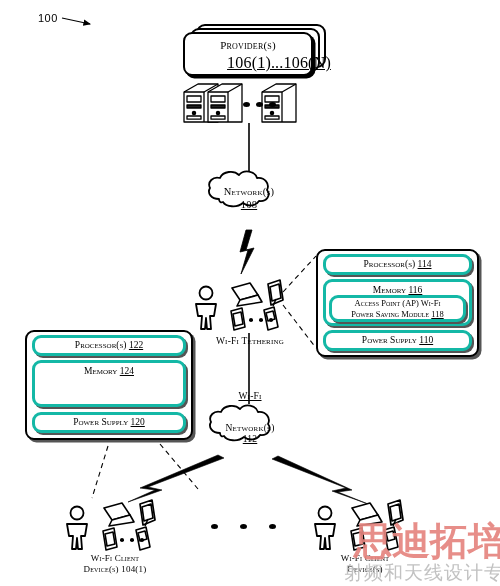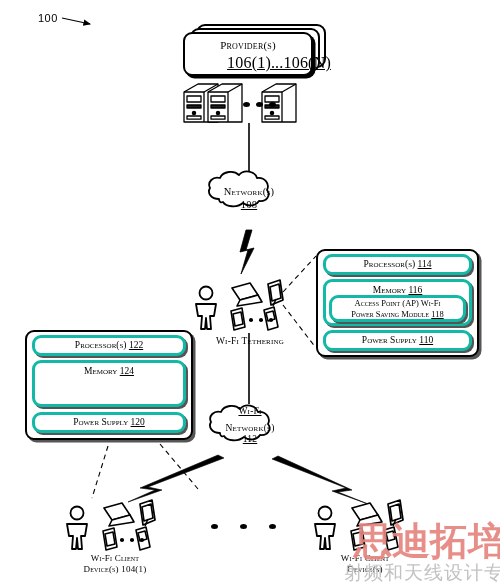--- a/index.html
+++ b/index.html
@@ -304,7 +304,7 @@
     <span>Wi-Fi Tethering</span>
   </div>
 
-  <div class="lbl" style="left:200px;top:406px;width:100px;font-size:9.5px;text-decoration:underline;">
+  <div class="lbl" style="left:200px;top:391px;width:100px;font-size:9.5px;text-decoration:underline;">
     <span>Wi-Fi</span>
   </div>
   <div class="lbl" style="left:200px;top:423px;width:100px;font-size:9.5px;">

